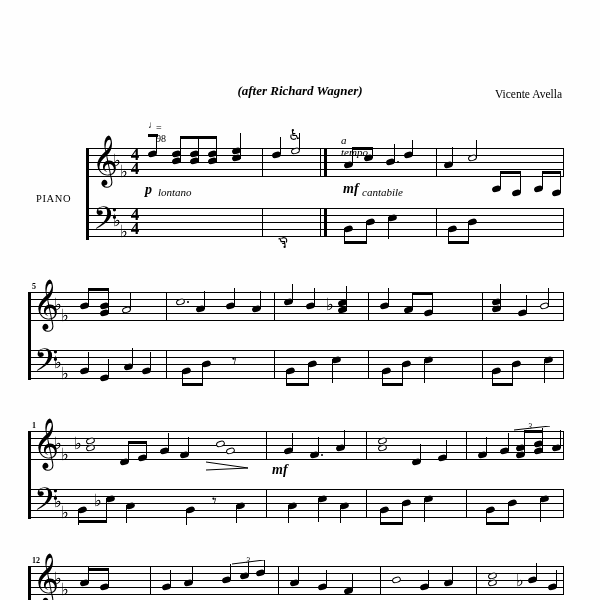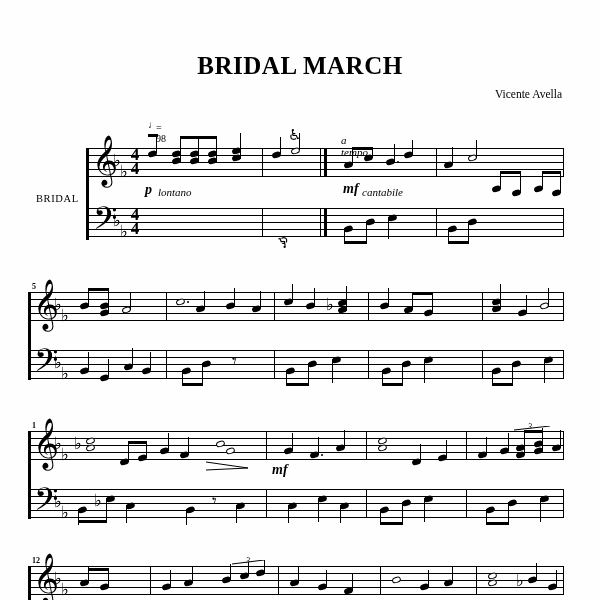--- a/index.html
+++ b/index.html
@@ -177,7 +177,6 @@
 
 <div class="page">
 
-  <div class="title">BRIDAL MARCH</div>
   <div class="composer">Vicente Avella</div>
 
   <div class="sys">

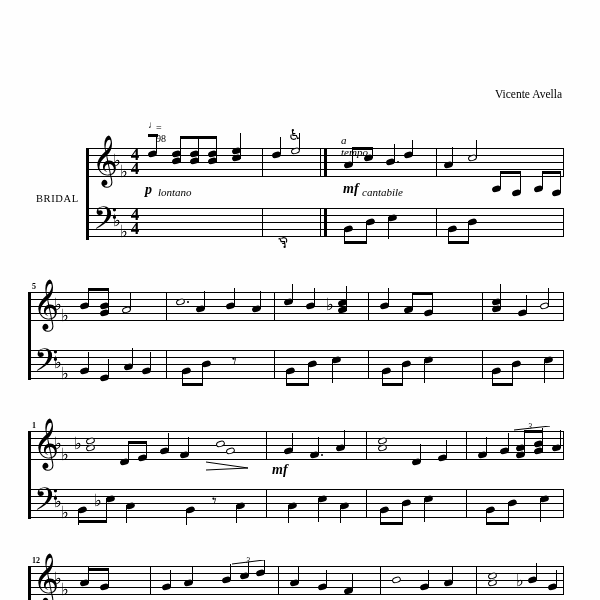--- a/index.html
+++ b/index.html
@@ -177,6 +177,7 @@
 
 <div class="page">
 
+  <div class="subtitle">(after Richard Wagner)</div>
   <div class="composer">Vicente Avella</div>
 
   <div class="sys">

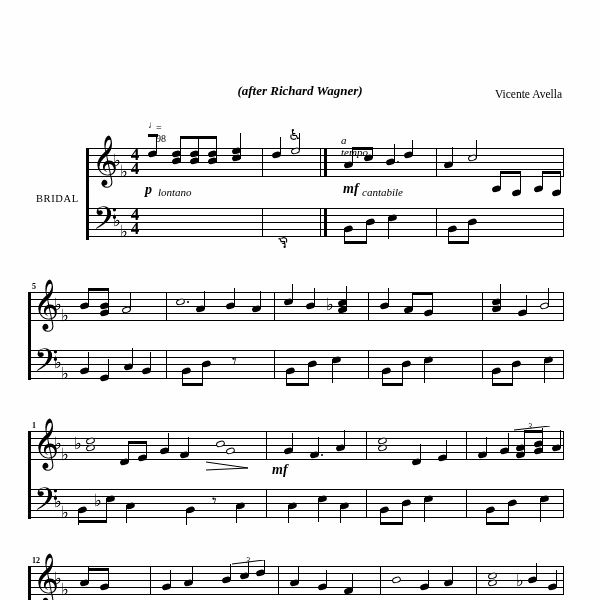--- a/index.html
+++ b/index.html
@@ -185,7 +185,7 @@
     <div class="tempo" style="top:119px; left:148px;">♩</div>
     <div class="tempo" style="top:122px; left:156px;">= 98</div>
 
-    <div class="inst-label" style="top:193px; left:36px;">BRIDAL</div>
+    <div class="inst-label" style="top:193px; left:36px;">PIANO</div>
 
     <div class="thickbar" style="top:148px; left:86px; height:92px;"></div>
 

